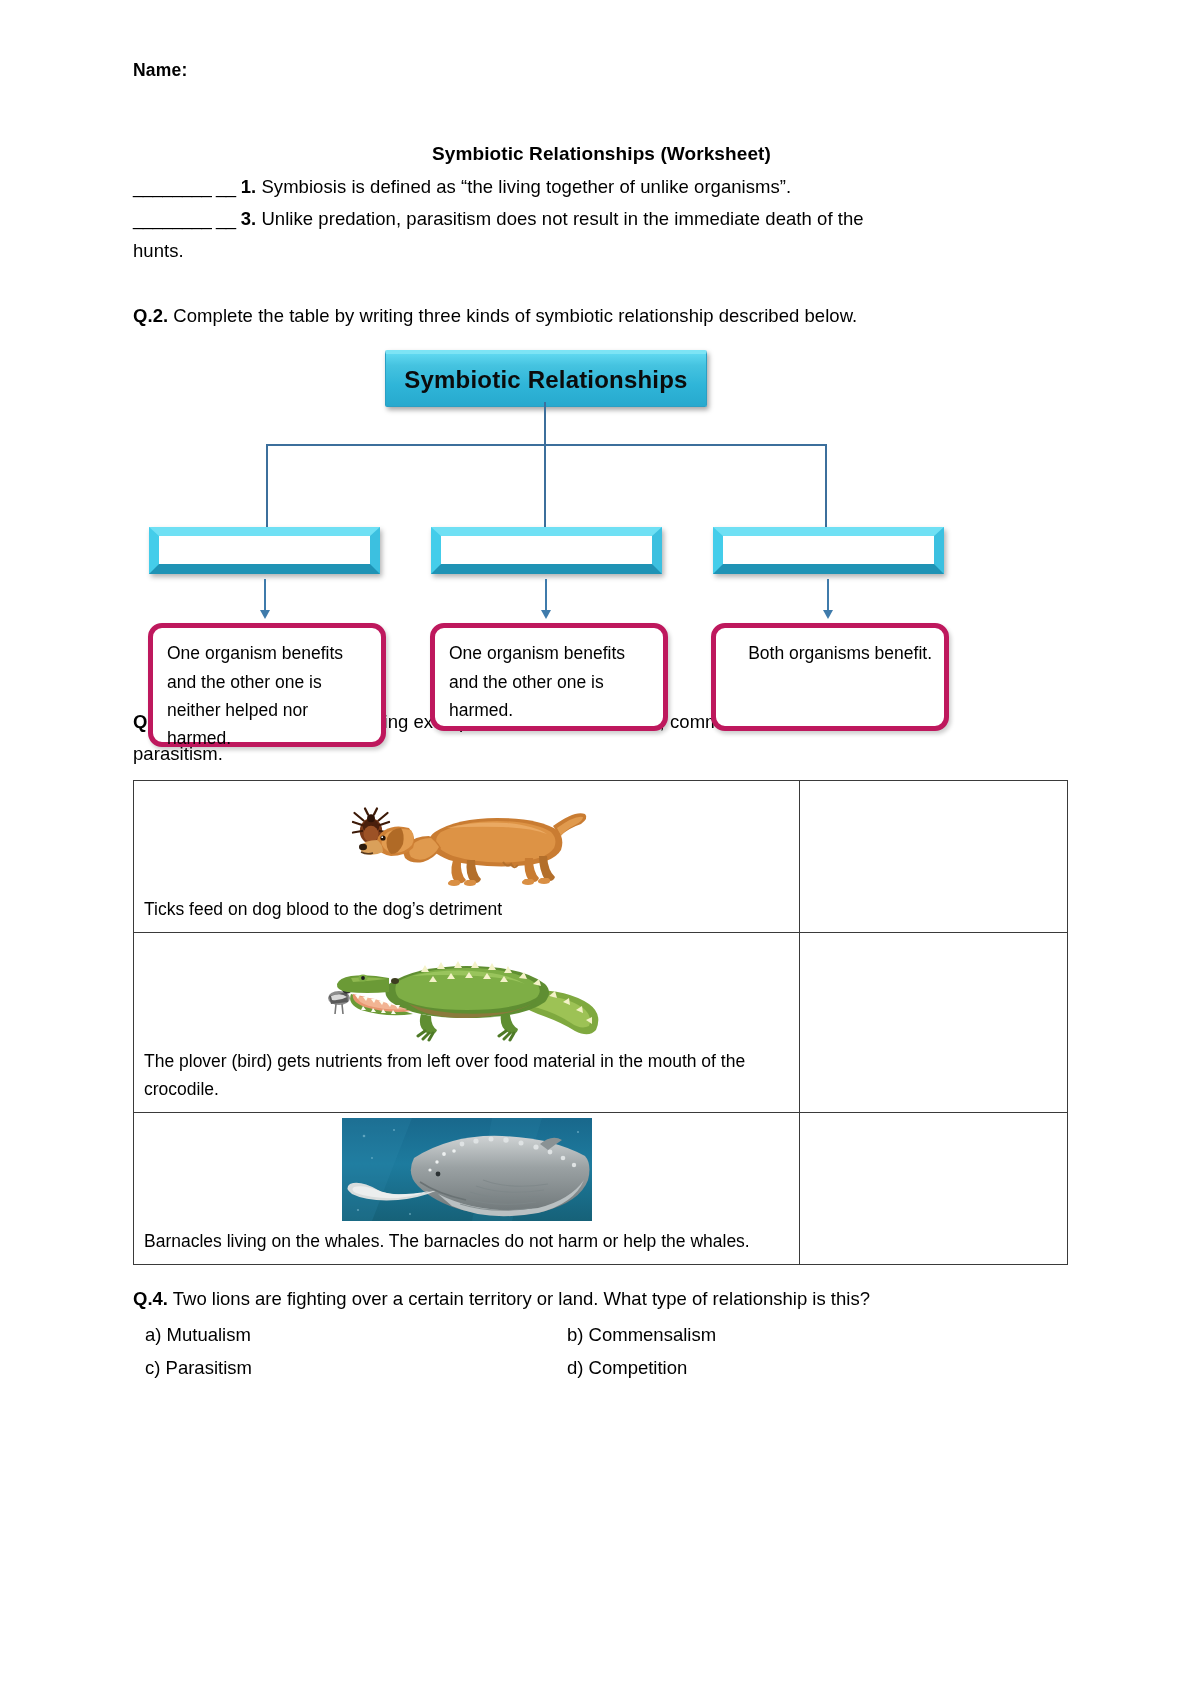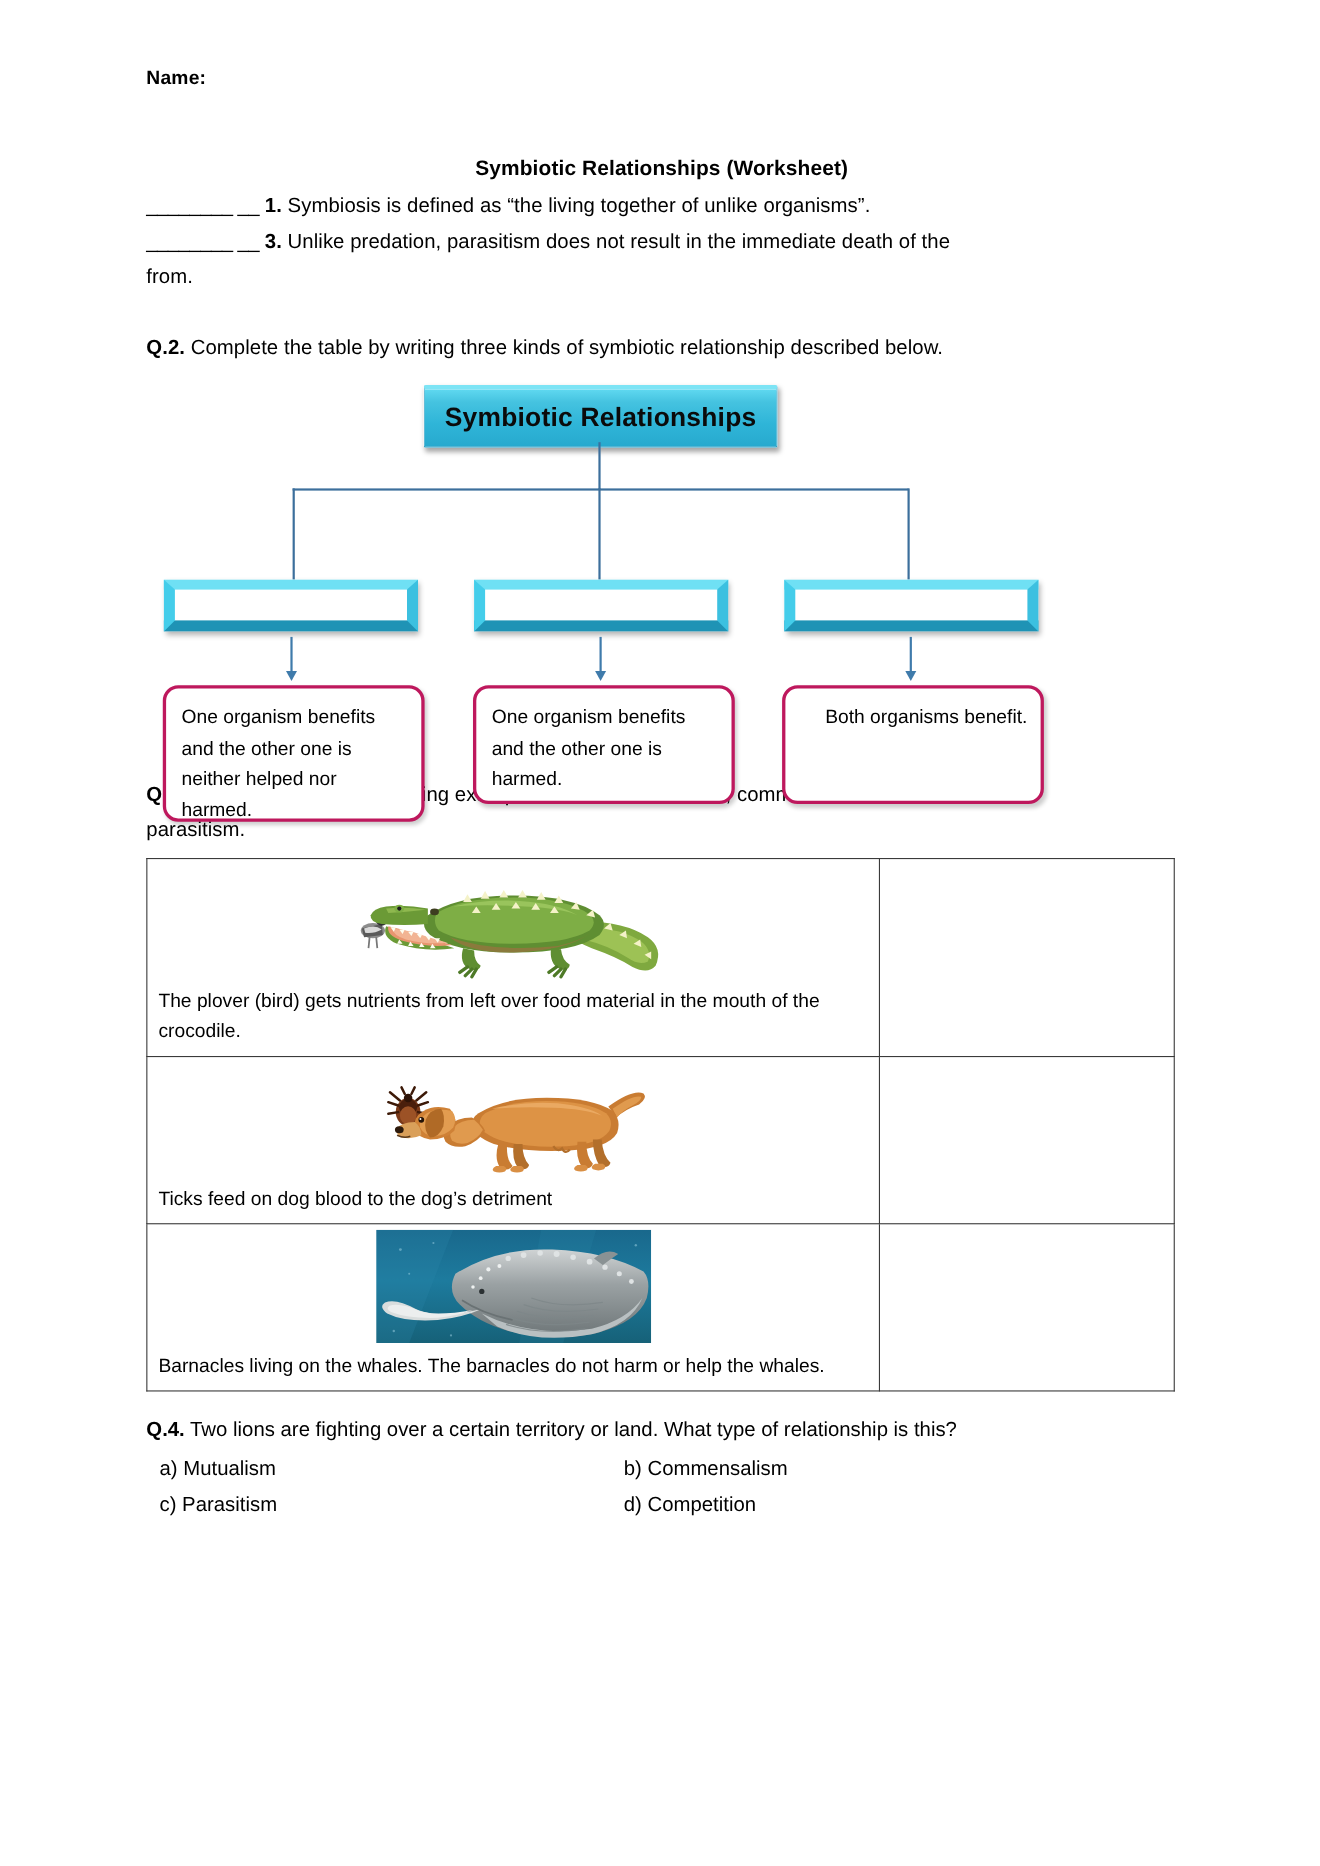--- a/index.html
+++ b/index.html
@@ -143,7 +143,7 @@
     <span class="blank">________ __</span>
     <span class="b">3.</span><span> Unlike predation, parasitism does not result in the immediate death of the</span>
   </div>
-  <div class="qline">from.</div>
+  <div class="qline">hunts.</div>
 
   <div class="spacer-md"></div>
 

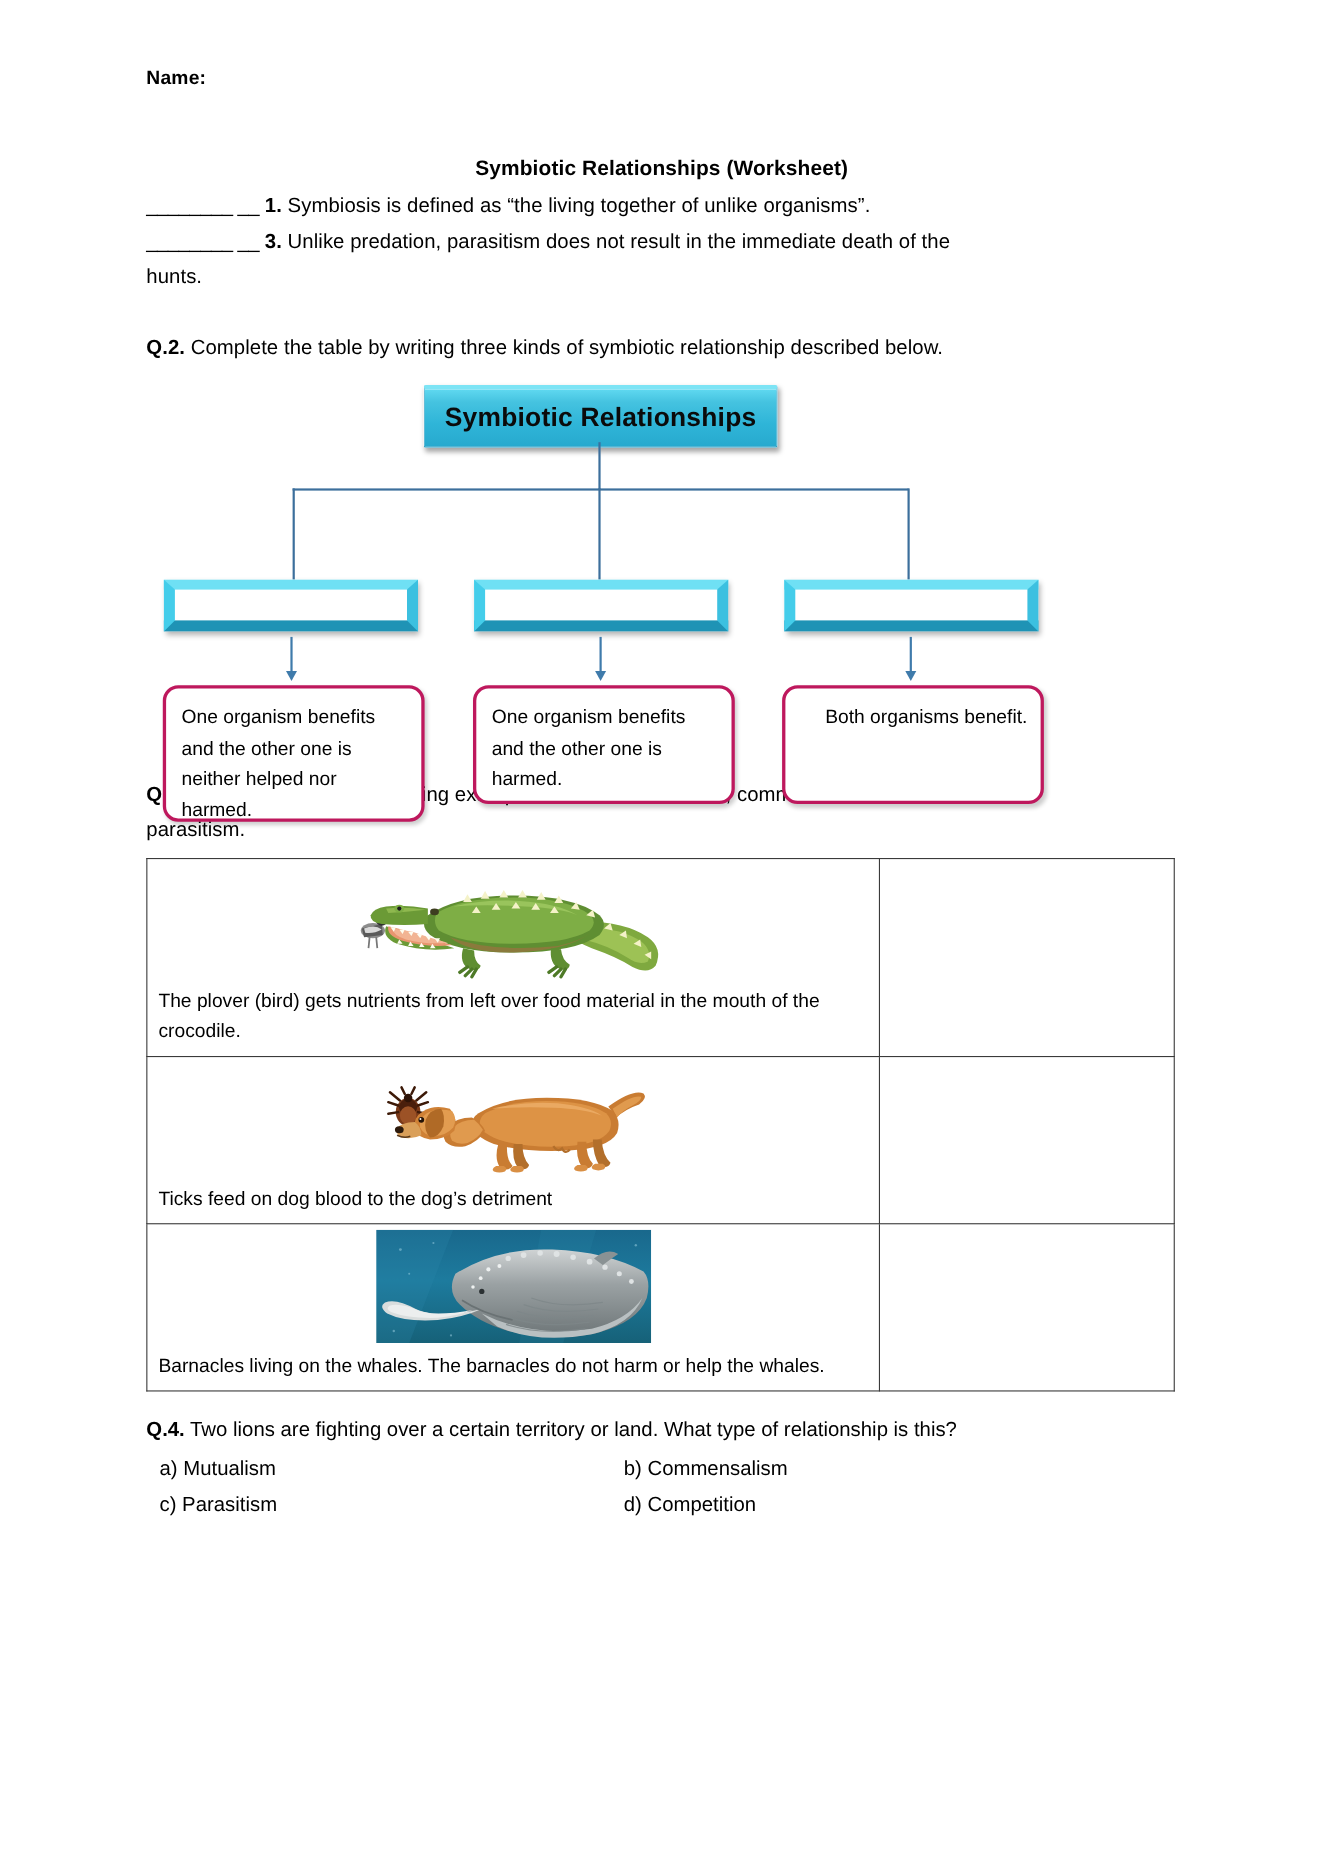--- a/index.html
+++ b/index.html
@@ -83,7 +83,7 @@
 
   .desc{
     position:absolute;top:277px;width:238px;
-    border:3px solid #be185d;border-radius:14px;
+    border:5px solid #be185d;border-radius:14px;
     background:#fff;
     box-sizing:border-box;
     padding:11px 12px 10px 14px;

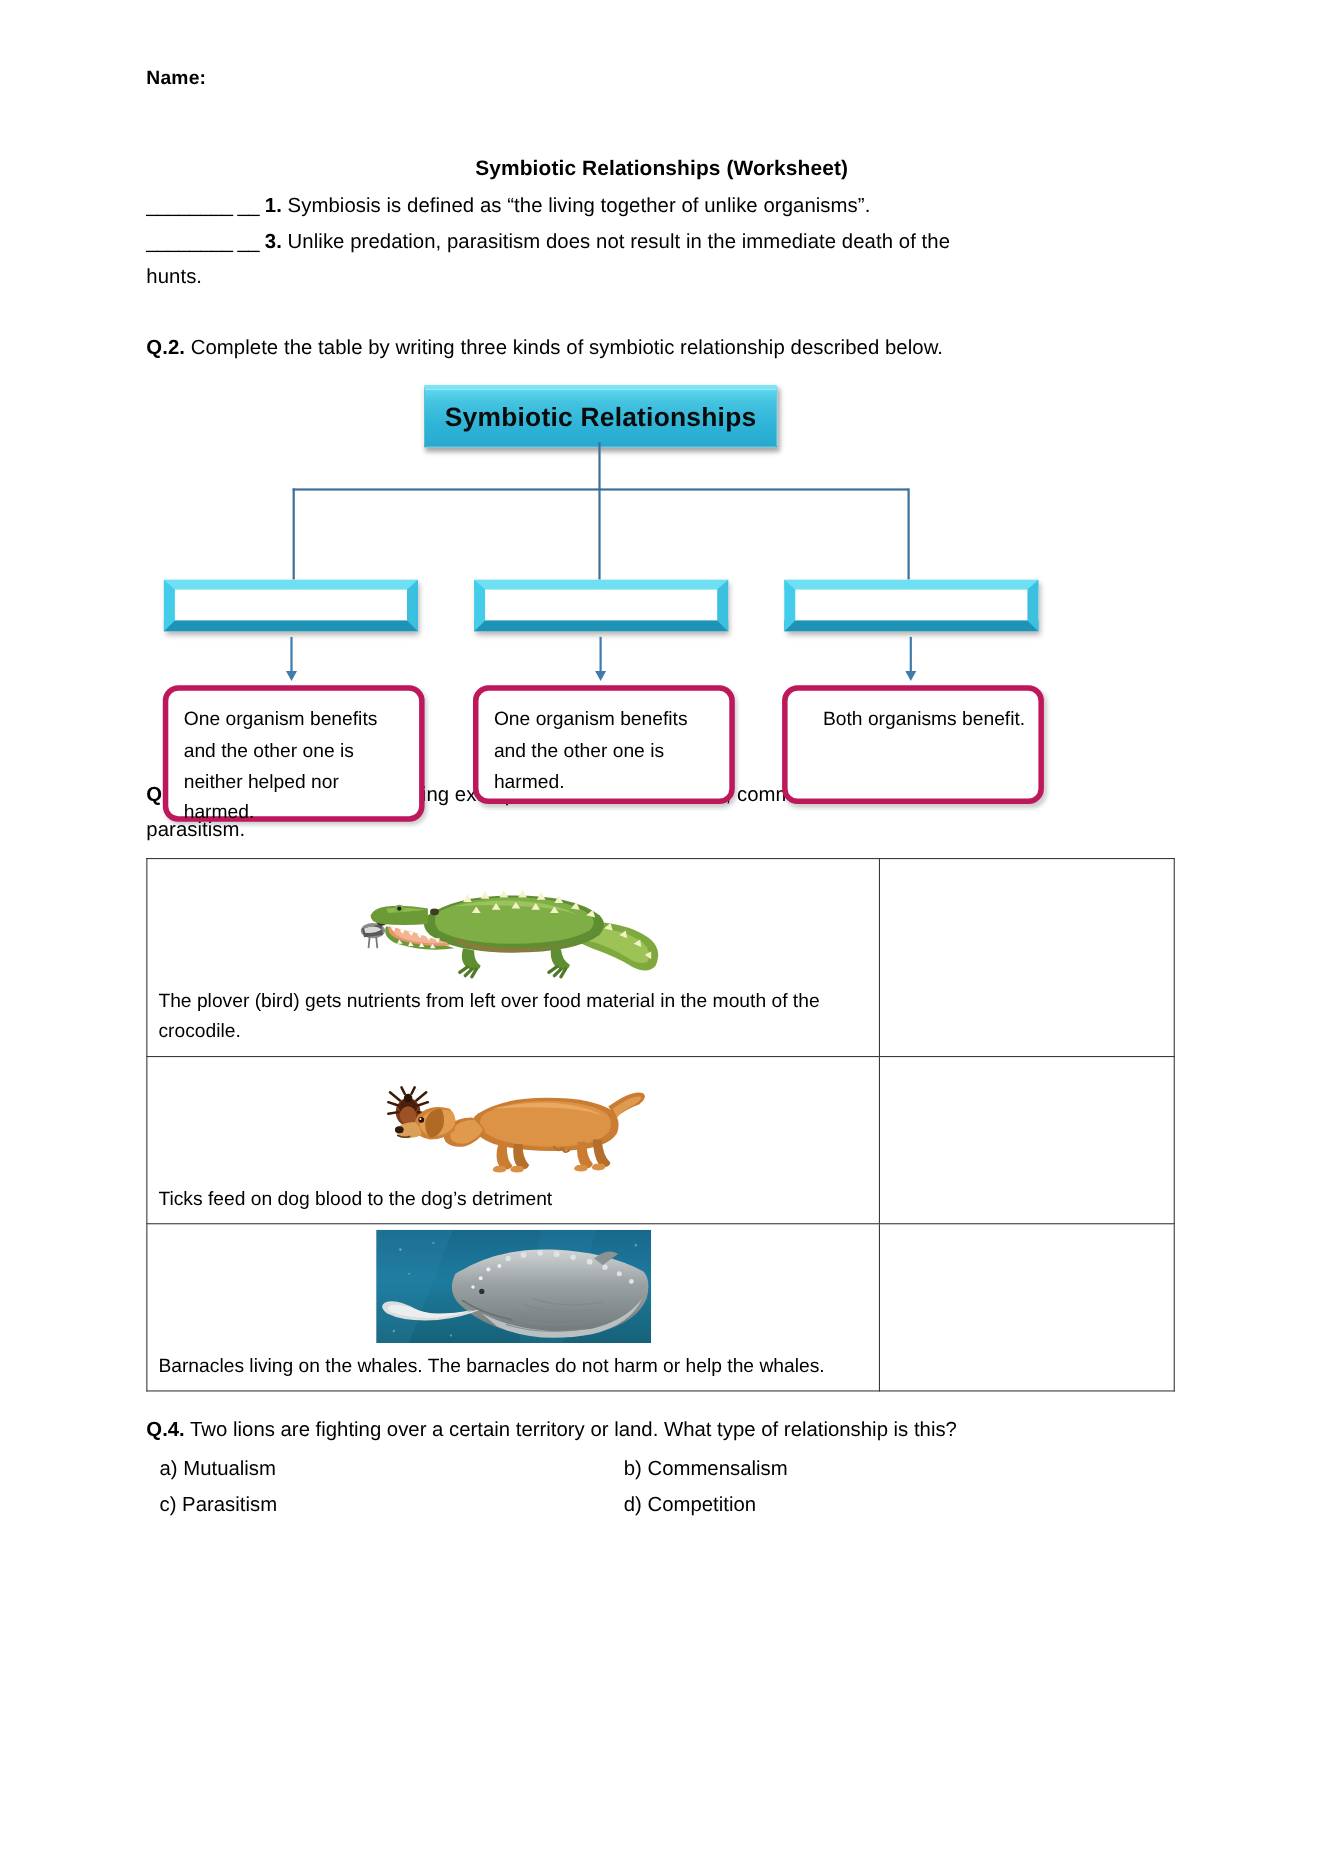--- a/index.html
+++ b/index.html
@@ -187,6 +187,72 @@
         <col class="col-b">
       </colgroup>
     <tbody>
+      <tr>
+        <td>
+          <div class="imgwrap">
+            <svg class="art" width="300" height="100" viewBox="0 0 300 100">
+
+              <g transform="translate(36,22) scale(1.5)">
+                <ellipse cx="12" cy="14" rx="7.5" ry="8.5" fill="#7b3a19"></ellipse>
+                <ellipse cx="12" cy="11" rx="5.5" ry="5" fill="#4a1f0c"></ellipse>
+                <ellipse cx="12" cy="16" rx="5" ry="5.5" fill="#9c5226"></ellipse>
+                <circle cx="12" cy="5.5" r="2.6" fill="#2e1307"></circle>
+                <g stroke="#3d1a08" stroke-width="1.5" stroke-linecap="round" fill="none">
+                  <path d="M7 7 L1 2"></path>
+                    <path d="M6 10 L0 8"></path>
+                    <path d="M6 14 L0 15"></path>
+                  <path d="M17 7 L23 2"></path>
+                    <path d="M18 10 L24 8"></path>
+                    <path d="M18 14 L24 15"></path>
+                  <path d="M10 3 L8 -1"></path>
+                    <path d="M14 3 L16 -1"></path>
+                </g>
+              </g>
+
+              <g>
+
+                <path d="M236 38 Q258 22 268 26 Q272 30 264 36 Q252 40 243 48 Z" fill="#c97c32"></path>
+                <path d="M240 40 Q258 27 266 29 Q266 33 258 37 Q248 42 244 48 Z" fill="#e09a4e"></path>
+
+                <path d="M118 44 Q140 30 180 30 Q222 30 240 42 Q248 50 244 62 Q236 76 200 78 Q160 80 132 72 Q112 64 112 54 Q112 48 118 44 Z" fill="#c97c32"></path>
+                <path d="M124 44 Q146 33 180 33 Q216 33 234 44 Q241 51 237 60 Q229 72 198 74 Q162 76 136 68 Q119 61 119 54 Q119 48 124 44 Z" fill="#dd9345"></path>
+                <path d="M130 40 Q158 33 190 35 Q218 38 230 46 Q214 40 186 39 Q154 38 130 40 Z" fill="#eaa962"></path>
+
+                <path d="M112 48 Q98 48 90 56 Q84 62 88 70 Q94 76 106 74 Q118 70 124 60 Q120 52 112 48 Z" fill="#c97c32"></path>
+                <path d="M114 50 Q102 50 95 57 Q90 63 94 69 Q100 73 108 71 Q118 67 122 59 Q118 53 114 50 Z" fill="#e09a4e"></path>
+
+                <path d="M92 40 Q78 36 68 42 Q58 48 60 58 Q62 66 74 68 Q88 68 96 60 Q100 50 92 40 Z" fill="#cf8136"></path>
+                <path d="M94 42 Q80 39 71 44 Q63 50 65 57 Q68 64 78 65 Q89 64 95 57 Q99 49 94 42 Z" fill="#e29c50"></path>
+
+                <path d="M60 52 Q48 52 44 58 Q42 63 48 66 Q58 68 66 64 Q66 56 60 52 Z" fill="#daa05a"></path>
+                <ellipse cx="46" cy="59" rx="4" ry="3.2" fill="#2c1a0c"></ellipse>
+                <path d="M44 64 Q50 67 56 65" stroke="#5a3a1c" stroke-width="1.4" fill="none"></path>
+
+                <path d="M84 40 Q74 40 70 50 Q68 60 74 66 Q82 66 86 56 Q88 46 84 40 Z" fill="#b06a26"></path>
+
+                <circle cx="66" cy="50" r="2.6" fill="#241206"></circle>
+                <circle cx="65.2" cy="49.2" r="0.9" fill="#fff"></circle>
+
+                <path d="M136 72 Q132 86 138 94 Q146 97 149 92 Q143 86 144 72 Z" fill="#c97c32"></path>
+                <path d="M150 72 Q148 86 154 94 Q162 97 164 91 Q158 85 158 72 Z" fill="#b36f2b"></path>
+                <path d="M208 70 Q206 84 212 93 Q220 96 222 90 Q216 84 216 70 Z" fill="#c97c32"></path>
+                <path d="M222 68 Q222 82 228 92 Q236 95 238 89 Q231 83 230 68 Z" fill="#b36f2b"></path>
+                <path d="M134 92 q-5 3 -2 5 q5 2 10 0 q3 -3 -1 -5 z" fill="#d98f44"></path>
+                <path d="M150 92 q-5 3 -2 5 q5 2 10 0 q3 -3 -1 -5 z" fill="#d98f44"></path>
+                <path d="M208 91 q-5 3 -2 5 q5 2 10 0 q3 -3 -1 -5 z" fill="#d98f44"></path>
+                <path d="M224 90 q-5 3 -2 5 q5 2 10 0 q3 -3 -1 -5 z" fill="#d98f44"></path>
+
+                <path d="M186 74 q4 6 8 2 q3 6 7 1" stroke="#b36f2b" stroke-width="2" fill="none"></path>
+              </g>
+            </svg>
+          </div>
+          <div class="cap">Ticks feed on dog blood to the dog’s detriment</div>
+        </td>
+        <td>
+          <div class="ansbox"></div>
+        </td>
+      </tr>
+
       <tr>
         <td>
           <div class="imgwrap">
@@ -274,72 +340,6 @@
       <tr>
         <td>
           <div class="imgwrap">
-            <svg class="art" width="300" height="100" viewBox="0 0 300 100">
-
-              <g transform="translate(36,22) scale(1.5)">
-                <ellipse cx="12" cy="14" rx="7.5" ry="8.5" fill="#7b3a19"></ellipse>
-                <ellipse cx="12" cy="11" rx="5.5" ry="5" fill="#4a1f0c"></ellipse>
-                <ellipse cx="12" cy="16" rx="5" ry="5.5" fill="#9c5226"></ellipse>
-                <circle cx="12" cy="5.5" r="2.6" fill="#2e1307"></circle>
-                <g stroke="#3d1a08" stroke-width="1.5" stroke-linecap="round" fill="none">
-                  <path d="M7 7 L1 2"></path>
-                    <path d="M6 10 L0 8"></path>
-                    <path d="M6 14 L0 15"></path>
-                  <path d="M17 7 L23 2"></path>
-                    <path d="M18 10 L24 8"></path>
-                    <path d="M18 14 L24 15"></path>
-                  <path d="M10 3 L8 -1"></path>
-                    <path d="M14 3 L16 -1"></path>
-                </g>
-              </g>
-
-              <g>
-
-                <path d="M236 38 Q258 22 268 26 Q272 30 264 36 Q252 40 243 48 Z" fill="#c97c32"></path>
-                <path d="M240 40 Q258 27 266 29 Q266 33 258 37 Q248 42 244 48 Z" fill="#e09a4e"></path>
-
-                <path d="M118 44 Q140 30 180 30 Q222 30 240 42 Q248 50 244 62 Q236 76 200 78 Q160 80 132 72 Q112 64 112 54 Q112 48 118 44 Z" fill="#c97c32"></path>
-                <path d="M124 44 Q146 33 180 33 Q216 33 234 44 Q241 51 237 60 Q229 72 198 74 Q162 76 136 68 Q119 61 119 54 Q119 48 124 44 Z" fill="#dd9345"></path>
-                <path d="M130 40 Q158 33 190 35 Q218 38 230 46 Q214 40 186 39 Q154 38 130 40 Z" fill="#eaa962"></path>
-
-                <path d="M112 48 Q98 48 90 56 Q84 62 88 70 Q94 76 106 74 Q118 70 124 60 Q120 52 112 48 Z" fill="#c97c32"></path>
-                <path d="M114 50 Q102 50 95 57 Q90 63 94 69 Q100 73 108 71 Q118 67 122 59 Q118 53 114 50 Z" fill="#e09a4e"></path>
-
-                <path d="M92 40 Q78 36 68 42 Q58 48 60 58 Q62 66 74 68 Q88 68 96 60 Q100 50 92 40 Z" fill="#cf8136"></path>
-                <path d="M94 42 Q80 39 71 44 Q63 50 65 57 Q68 64 78 65 Q89 64 95 57 Q99 49 94 42 Z" fill="#e29c50"></path>
-
-                <path d="M60 52 Q48 52 44 58 Q42 63 48 66 Q58 68 66 64 Q66 56 60 52 Z" fill="#daa05a"></path>
-                <ellipse cx="46" cy="59" rx="4" ry="3.2" fill="#2c1a0c"></ellipse>
-                <path d="M44 64 Q50 67 56 65" stroke="#5a3a1c" stroke-width="1.4" fill="none"></path>
-
-                <path d="M84 40 Q74 40 70 50 Q68 60 74 66 Q82 66 86 56 Q88 46 84 40 Z" fill="#b06a26"></path>
-
-                <circle cx="66" cy="50" r="2.6" fill="#241206"></circle>
-                <circle cx="65.2" cy="49.2" r="0.9" fill="#fff"></circle>
-
-                <path d="M136 72 Q132 86 138 94 Q146 97 149 92 Q143 86 144 72 Z" fill="#c97c32"></path>
-                <path d="M150 72 Q148 86 154 94 Q162 97 164 91 Q158 85 158 72 Z" fill="#b36f2b"></path>
-                <path d="M208 70 Q206 84 212 93 Q220 96 222 90 Q216 84 216 70 Z" fill="#c97c32"></path>
-                <path d="M222 68 Q222 82 228 92 Q236 95 238 89 Q231 83 230 68 Z" fill="#b36f2b"></path>
-                <path d="M134 92 q-5 3 -2 5 q5 2 10 0 q3 -3 -1 -5 z" fill="#d98f44"></path>
-                <path d="M150 92 q-5 3 -2 5 q5 2 10 0 q3 -3 -1 -5 z" fill="#d98f44"></path>
-                <path d="M208 91 q-5 3 -2 5 q5 2 10 0 q3 -3 -1 -5 z" fill="#d98f44"></path>
-                <path d="M224 90 q-5 3 -2 5 q5 2 10 0 q3 -3 -1 -5 z" fill="#d98f44"></path>
-
-                <path d="M186 74 q4 6 8 2 q3 6 7 1" stroke="#b36f2b" stroke-width="2" fill="none"></path>
-              </g>
-            </svg>
-          </div>
-          <div class="cap">Ticks feed on dog blood to the dog’s detriment</div>
-        </td>
-        <td>
-          <div class="ansbox"></div>
-        </td>
-      </tr>
-
-      <tr>
-        <td>
-          <div class="imgwrap">
             <svg class="art" width="250" height="103" viewBox="0 0 250 103">
               <defs>
                 <linearGradient id="ocean" x1="0" y1="0" x2="0" y2="1">

